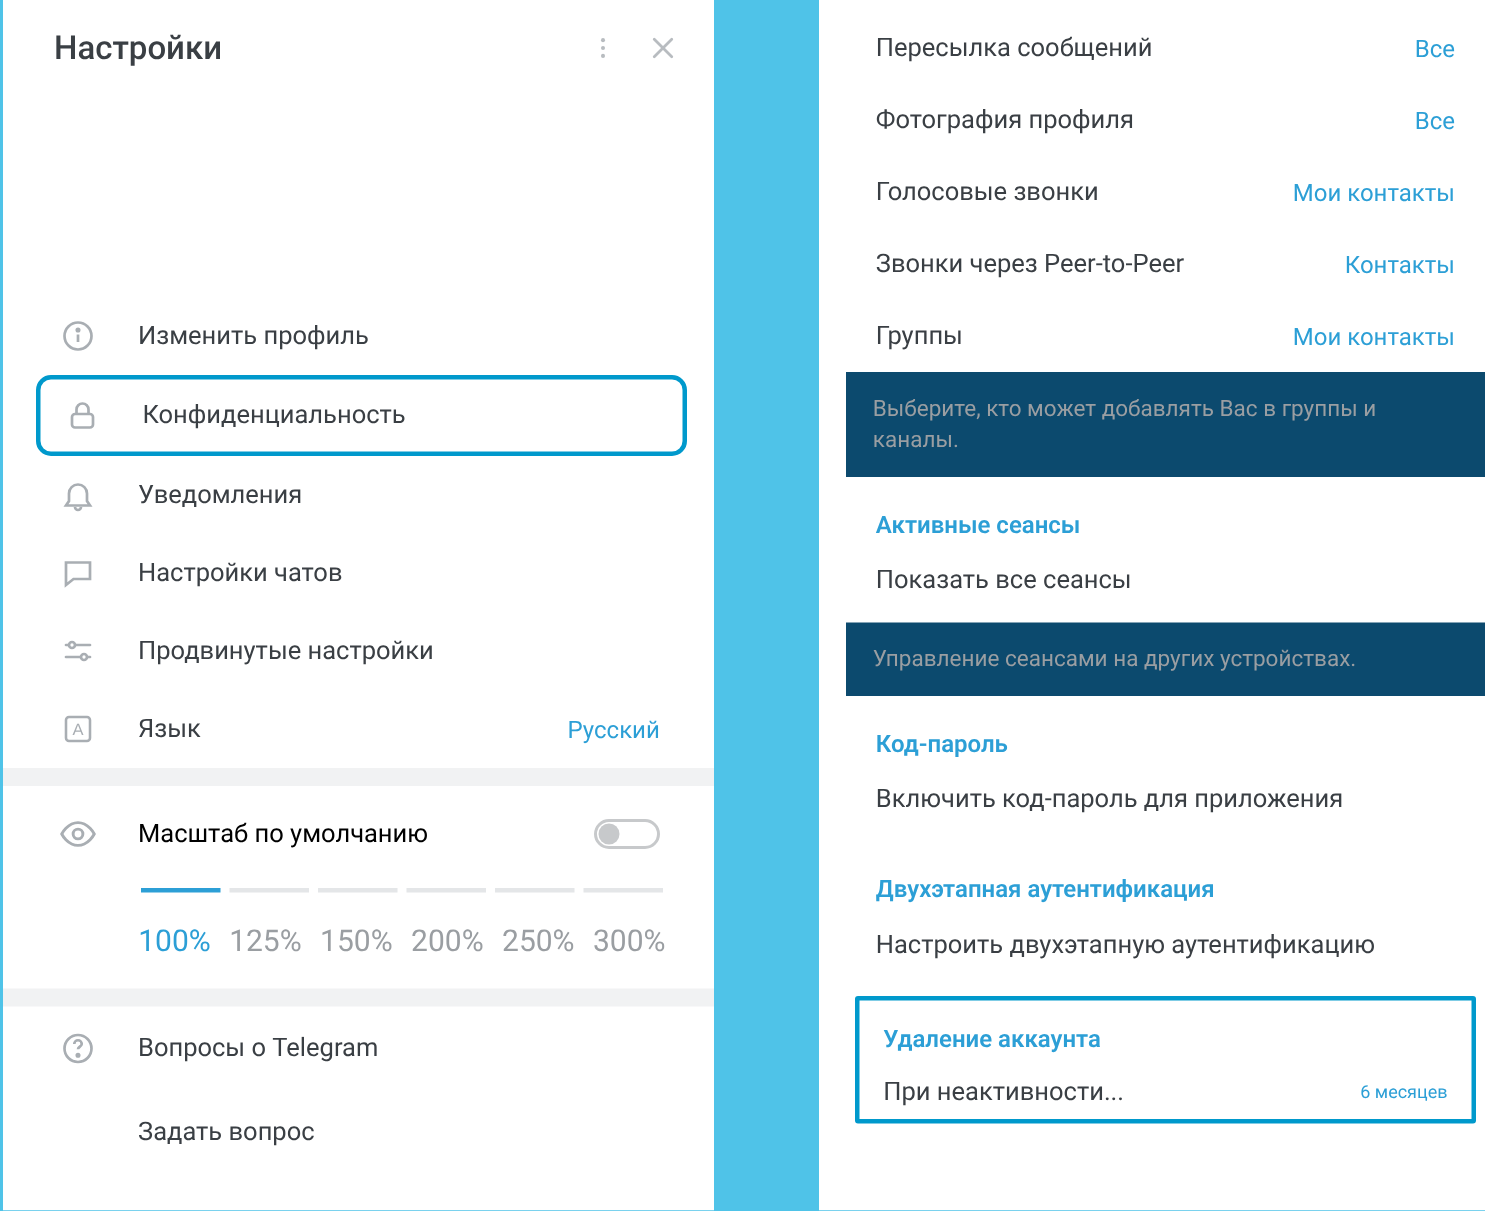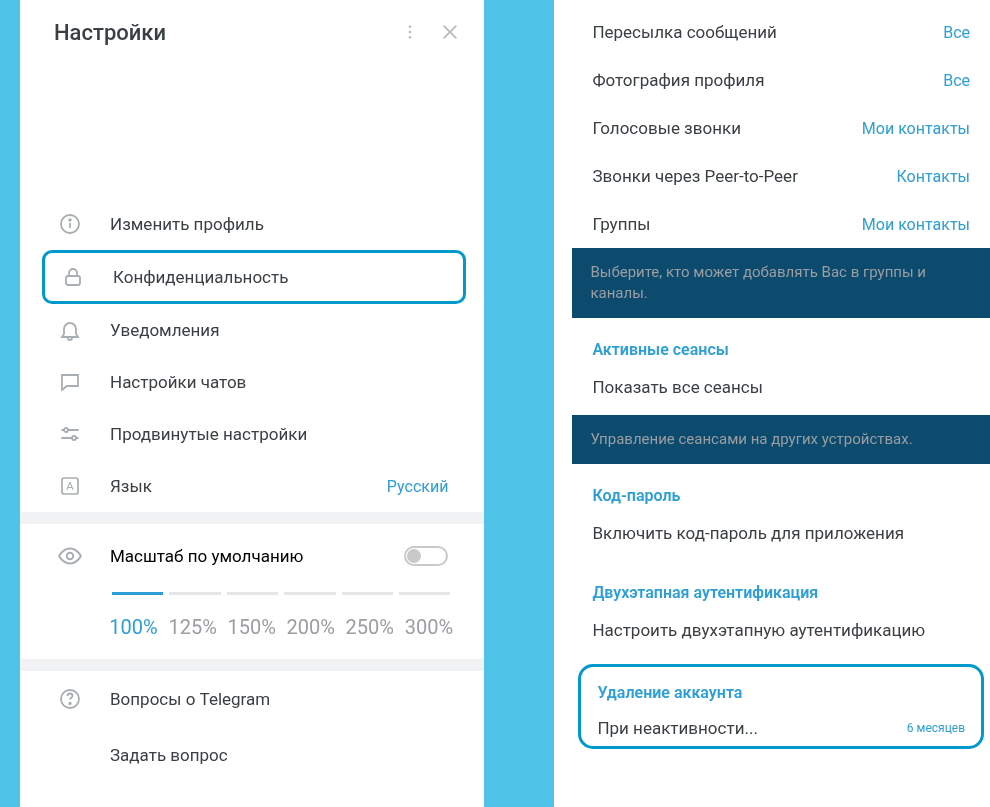--- a/index.html
+++ b/index.html
@@ -18,7 +18,7 @@
     display: flex;
     flex-direction: column;
   }
-  .panel-left { width: 536px; margin-left: 20px; }
+  .panel-left { width: 536px; margin-left: 2px; }
   .panel-right { width: 500px; margin-left: 46px; padding-left: 18px; }
   .header {
     display: flex;

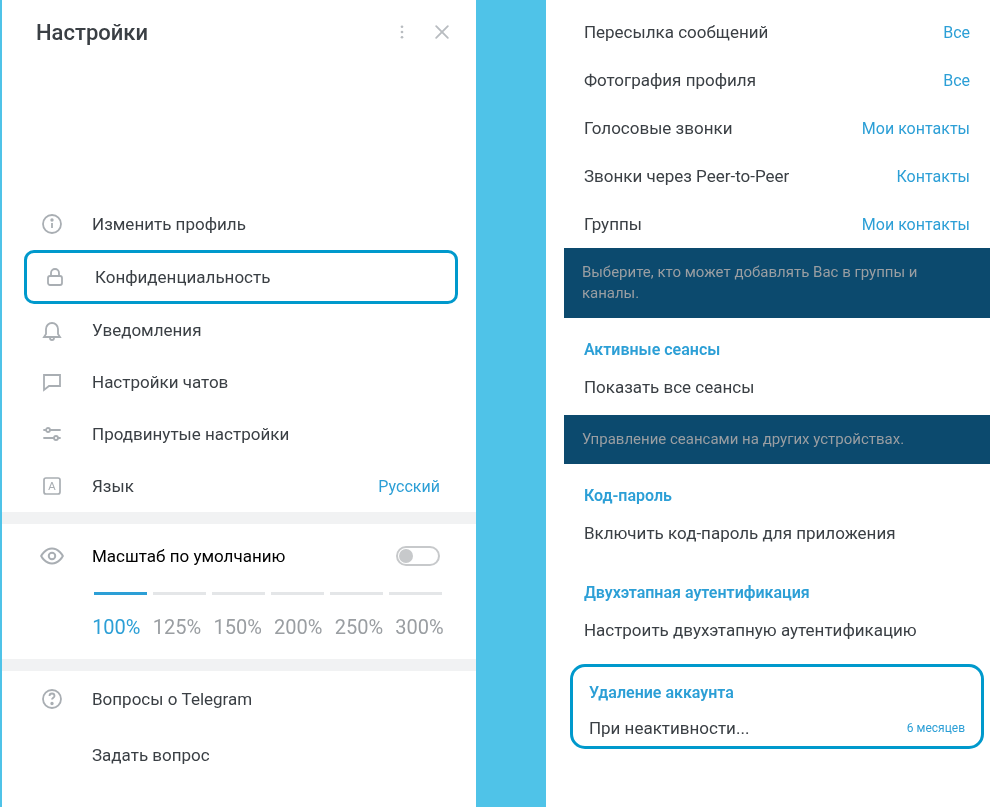--- a/index.html
+++ b/index.html
@@ -163,7 +163,7 @@
   }
   .delete-block {
     border: 3px solid #0099cc;
-    border-radius: 15px;
+    border-radius: 2px;
     margin: 6px 6px 0 6px;
     padding-bottom: 4px;
   }

